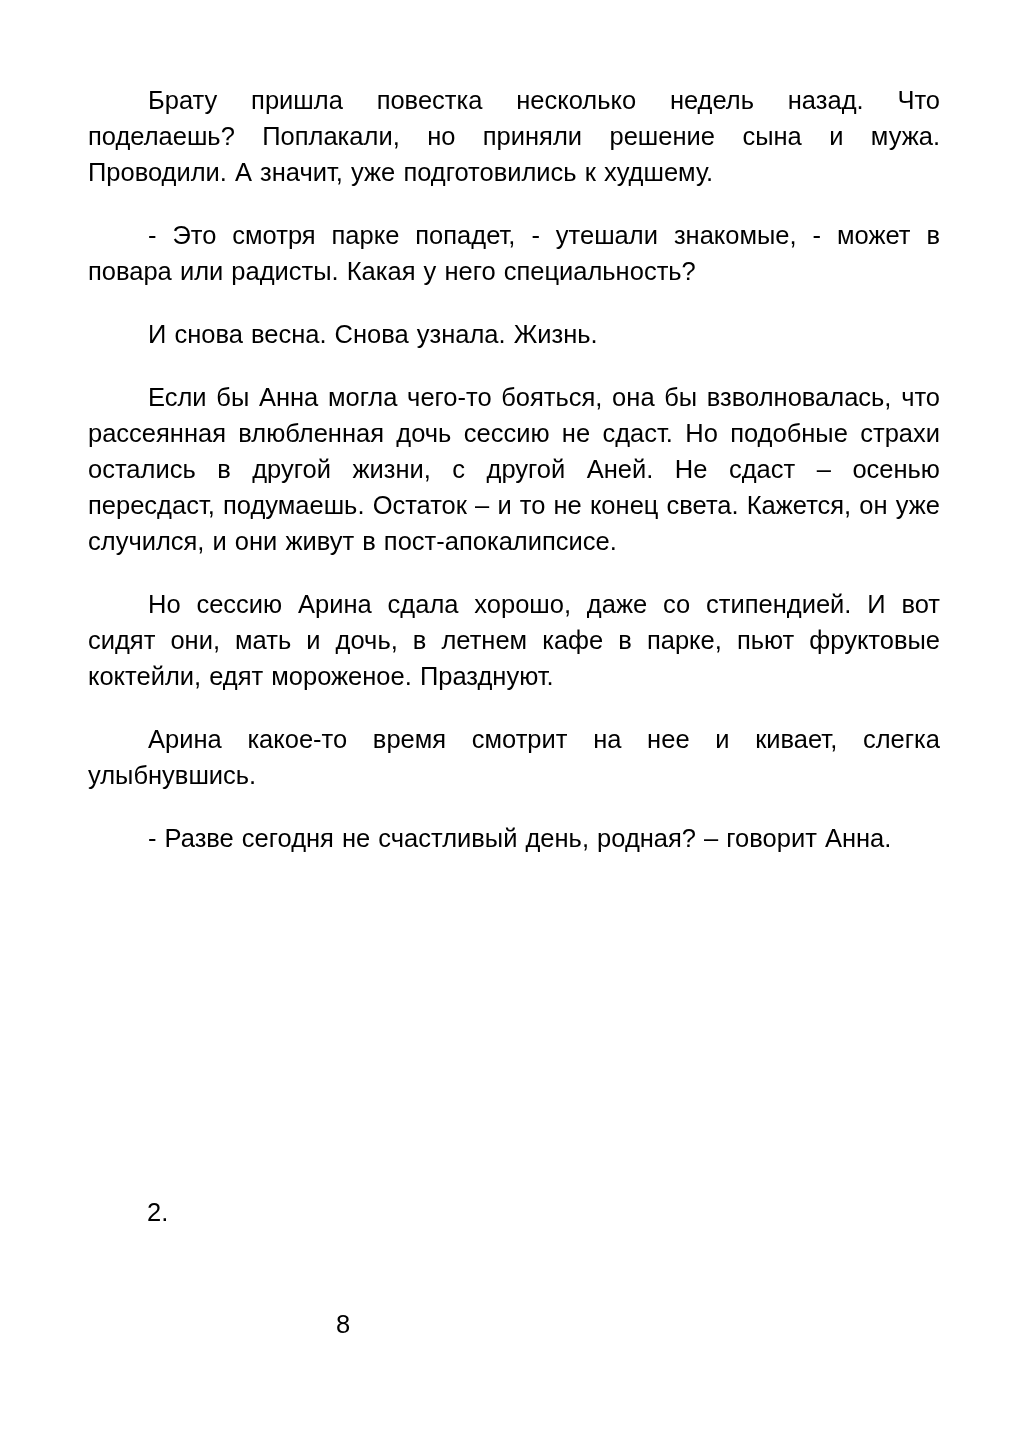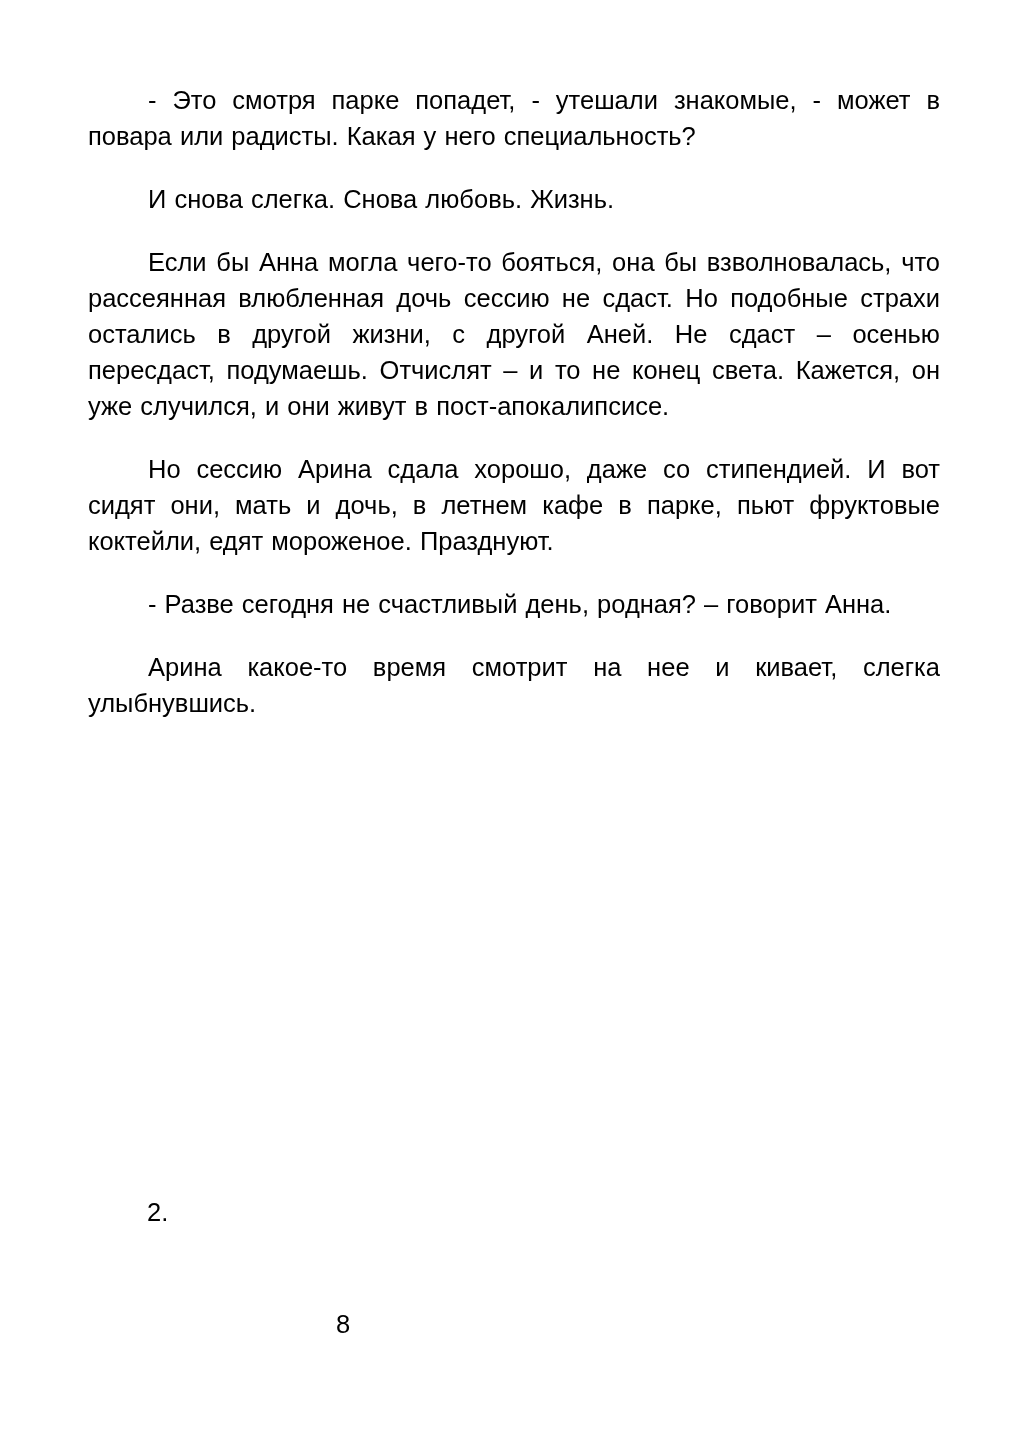--- a/index.html
+++ b/index.html
@@ -53,6 +53,7 @@
 
 <div class="page">
   <div class="content">
+    <p>Брату пришла повестка несколько недель назад. Что поделаешь? Поплакали, но приняли решение сына и мужа. Проводили. А значит, уже подготовились к худшему.</p>
     <p>- Это смотря парке попадет, - утешали знакомые, - может в повара или радисты. Какая у него специальность?</p>
     <p>И снова слегка. Снова любовь. Жизнь.</p>
     <p>Если бы Анна могла чего-то бояться, она бы взволновалась, что рассеянная влюбленная дочь сессию не сдаст. Но подобные страхи остались в другой жизни, с другой Аней. Не сдаст – осенью пересдаст, подумаешь. Отчислят – и то не конец света. Кажется, он уже случился, и они живут в пост-апокалипсисе.</p>

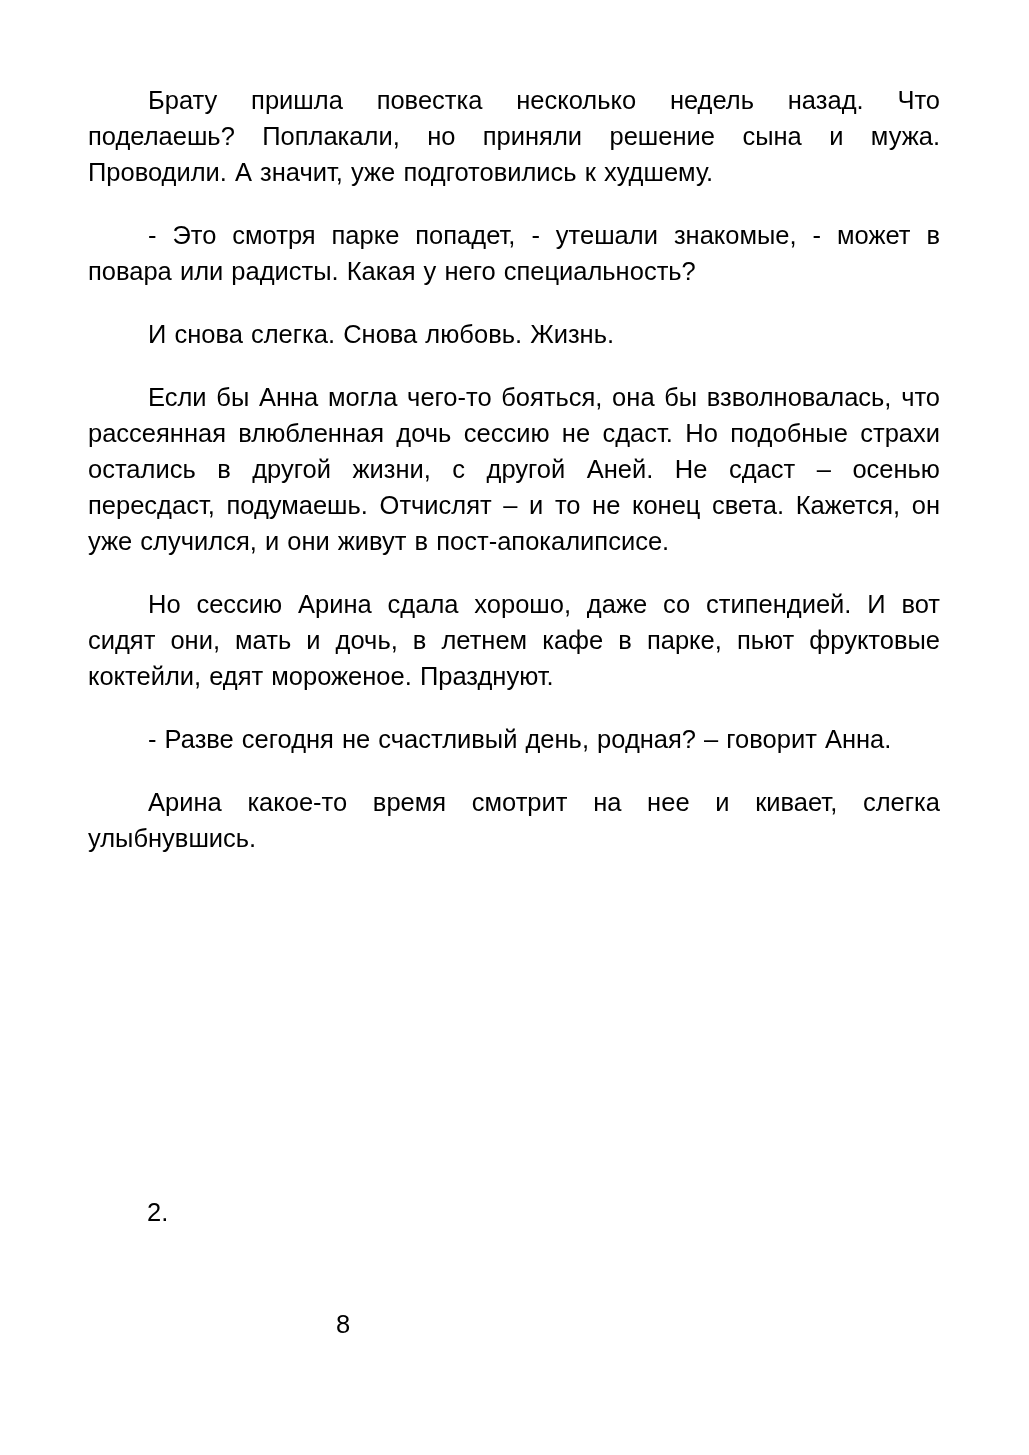--- a/index.html
+++ b/index.html
@@ -55,7 +55,7 @@
   <div class="content">
     <p>Брату пришла повестка несколько недель назад. Что поделаешь? Поплакали, но приняли решение сына и мужа. Проводили. А значит, уже подготовились к худшему.</p>
     <p>- Это смотря парке попадет, - утешали знакомые, - может в повара или радисты. Какая у него специальность?</p>
-    <p>И снова слегка. Снова любовь. Жизнь.</p>
+    <p>И снова весна. Снова узнала. Жизнь.</p>
     <p>Если бы Анна могла чего-то бояться, она бы взволновалась, что рассеянная влюбленная дочь сессию не сдаст. Но подобные страхи остались в другой жизни, с другой Аней. Не сдаст – осенью пересдаст, подумаешь. Отчислят – и то не конец света. Кажется, он уже случился, и они живут в пост-апокалипсисе.</p>
     <p>Но сессию Арина сдала хорошо, даже со стипендией. И вот сидят они, мать и дочь, в летнем кафе в парке, пьют фруктовые коктейли, едят мороженое. Празднуют.</p>
     <p>- Разве сегодня не счастливый день, родная? – говорит Анна.</p>

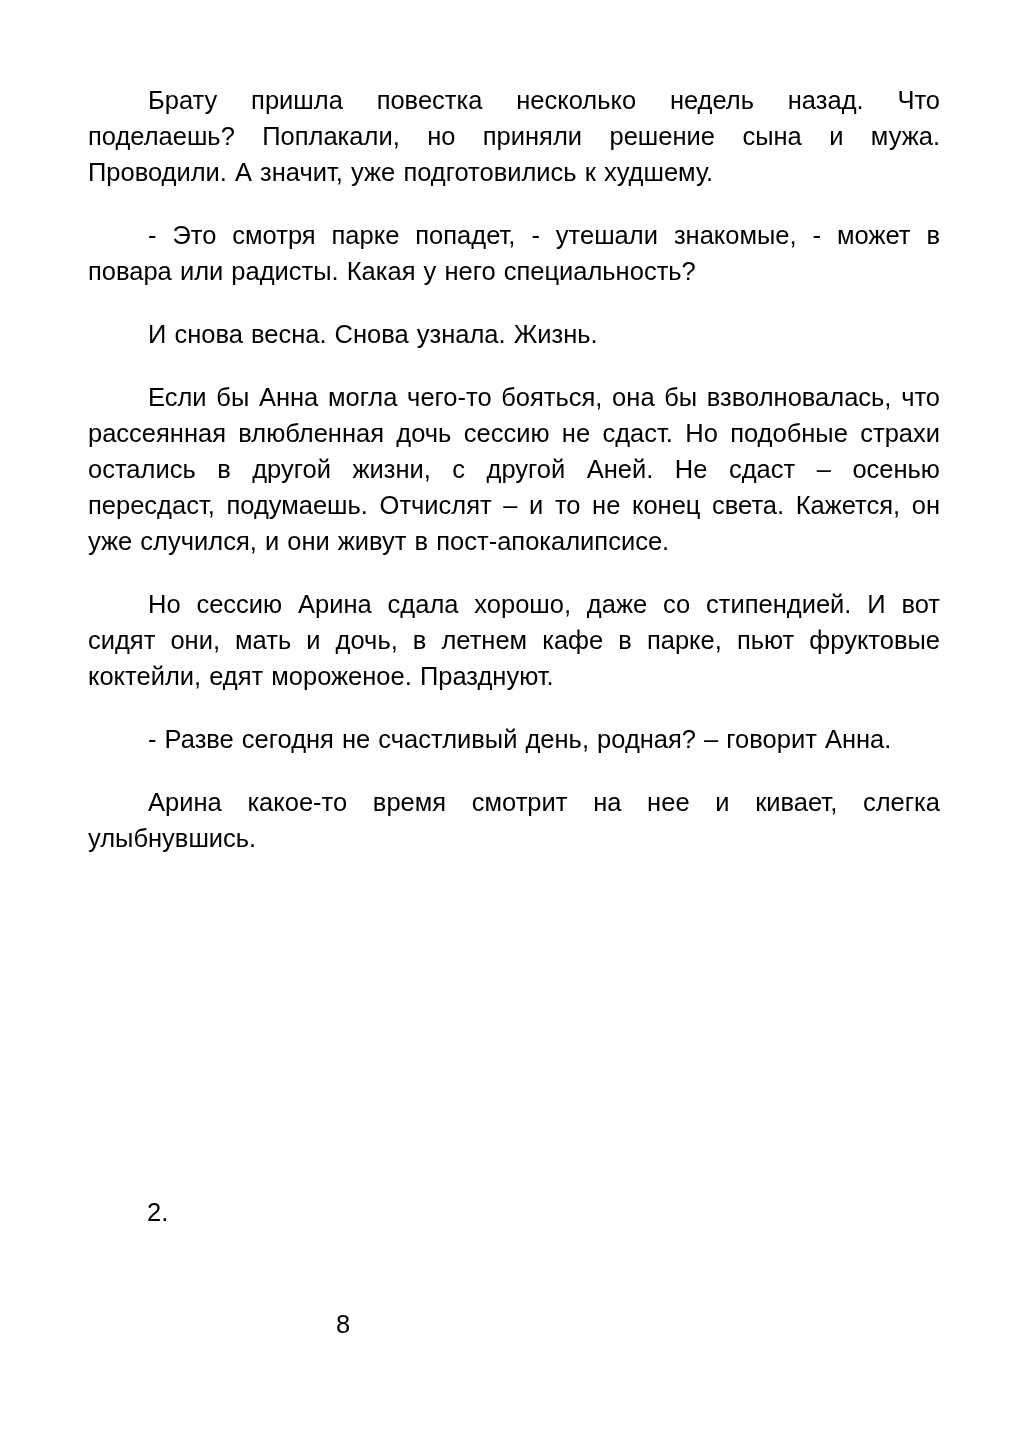--- a/index.html
+++ b/index.html
@@ -56,7 +56,7 @@
     <p>Брату пришла повестка несколько недель назад. Что поделаешь? Поплакали, но приняли решение сына и мужа. Проводили. А значит, уже подготовились к худшему.</p>
     <p>- Это смотря парке попадет, - утешали знакомые, - может в повара или радисты. Какая у него специальность?</p>
     <p>И снова весна. Снова узнала. Жизнь.</p>
-    <p>Если бы Анна могла чего-то бояться, она бы взволновалась, что рассеянная влюбленная дочь сессию не сдаст. Но подобные страхи остались в другой жизни, с другой Аней. Не сдаст – осенью пересдаст, подумаешь. Отчислят – и то не конец света. Кажется, он уже случился, и они живут в пост-апокалипсисе.</p>
+    <p>Если бы Анна могла чего-то бояться, она бы взволновалась, что рассеянная влюбленная дочь сессию не сдаст. Но подобные страхи остались в другой жизни, с другой Аней. Не сдаст – осенью пересдаст, подумаешь. Остаток – и то не конец света. Кажется, он уже случился, и они живут в пост-апокалипсисе.</p>
     <p>Но сессию Арина сдала хорошо, даже со стипендией. И вот сидят они, мать и дочь, в летнем кафе в парке, пьют фруктовые коктейли, едят мороженое. Празднуют.</p>
     <p>- Разве сегодня не счастливый день, родная? – говорит Анна.</p>
     <p>Арина какое-то время смотрит на нее и кивает, слегка улыбнувшись.</p>

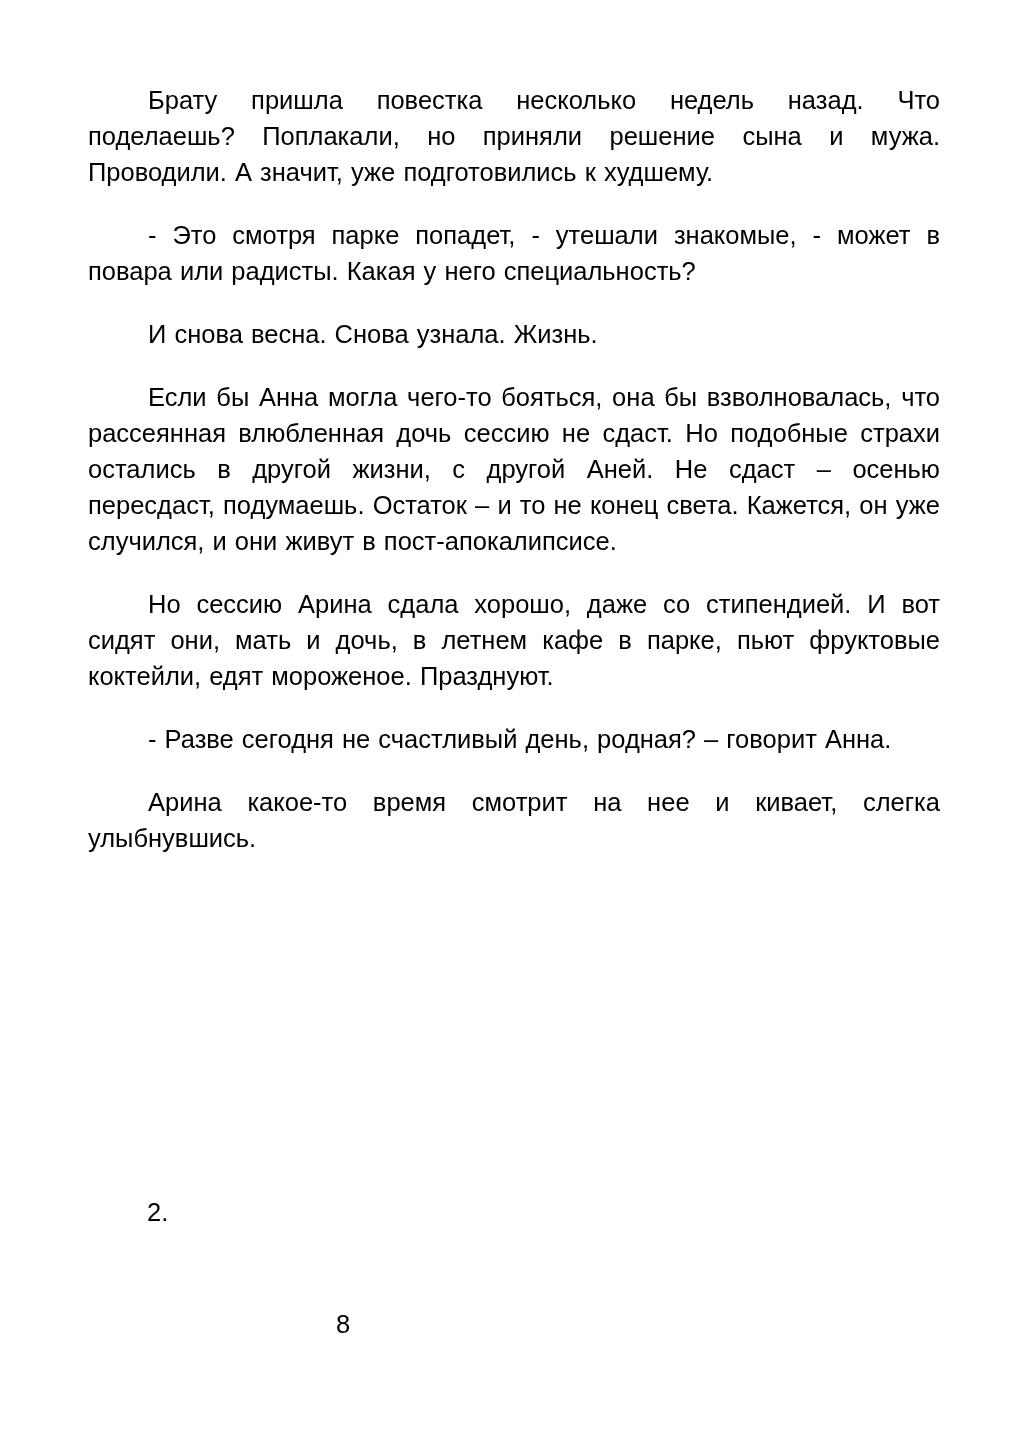--- a/index.html
+++ b/index.html
@@ -58,8 +58,8 @@
     <p>И снова весна. Снова узнала. Жизнь.</p>
     <p>Если бы Анна могла чего-то бояться, она бы взволновалась, что рассеянная влюбленная дочь сессию не сдаст. Но подобные страхи остались в другой жизни, с другой Аней. Не сдаст – осенью пересдаст, подумаешь. Остаток – и то не конец света. Кажется, он уже случился, и они живут в пост-апокалипсисе.</p>
     <p>Но сессию Арина сдала хорошо, даже со стипендией. И вот сидят они, мать и дочь, в летнем кафе в парке, пьют фруктовые коктейли, едят мороженое. Празднуют.</p>
+    <p>Арина какое-то время смотрит на нее и кивает, слегка улыбнувшись.</p>
     <p>- Разве сегодня не счастливый день, родная? – говорит Анна.</p>
-    <p>Арина какое-то время смотрит на нее и кивает, слегка улыбнувшись.</p>
   </div>
   <div class="section-marker">2.</div>
   <div class="page-number">8</div>

